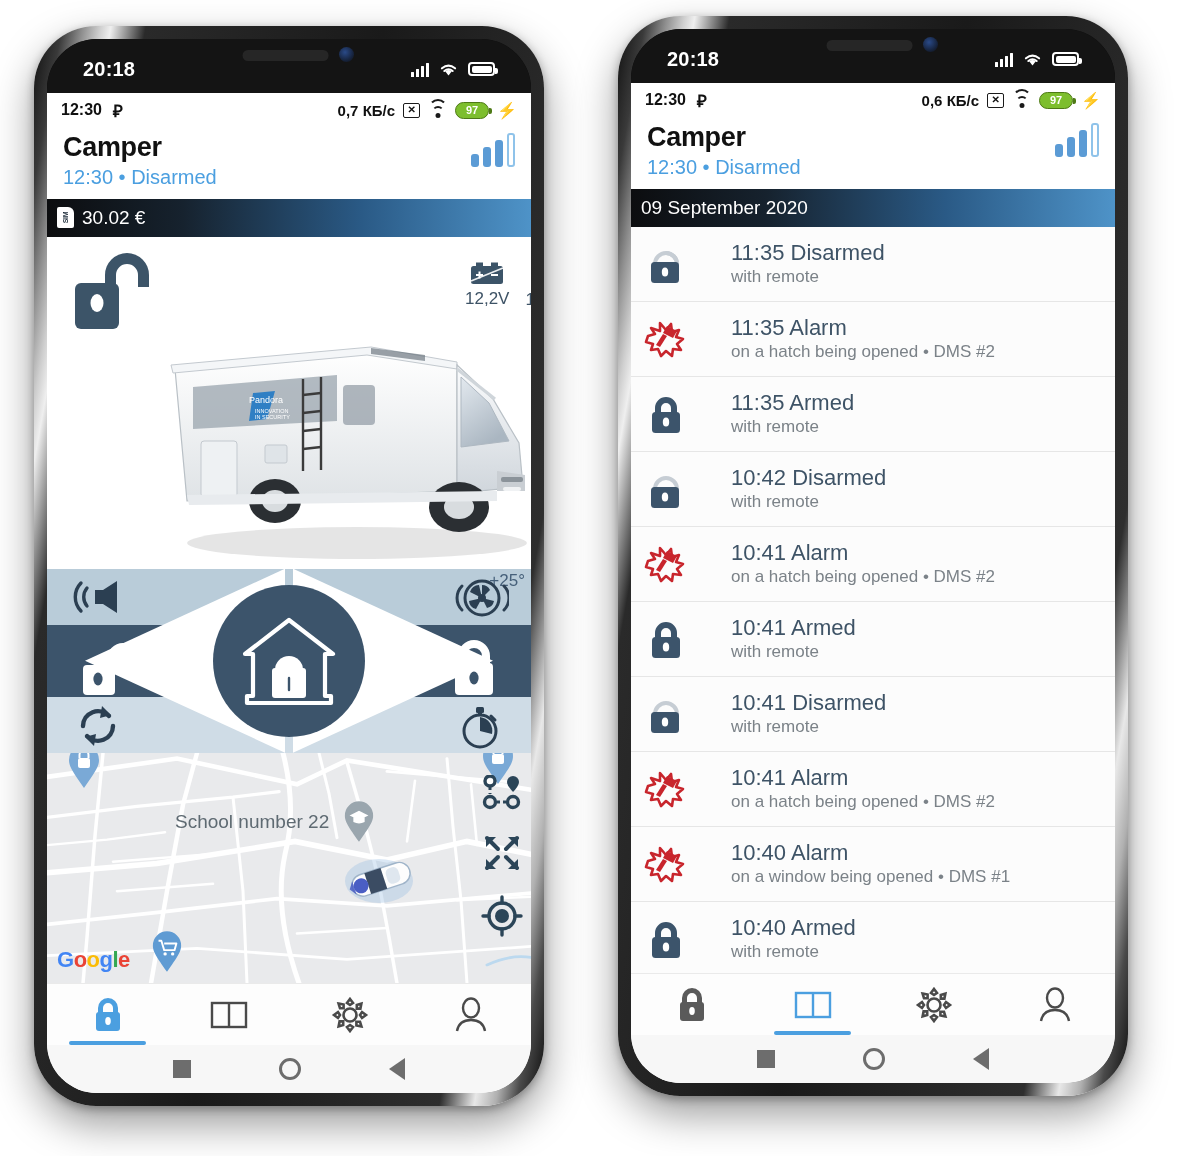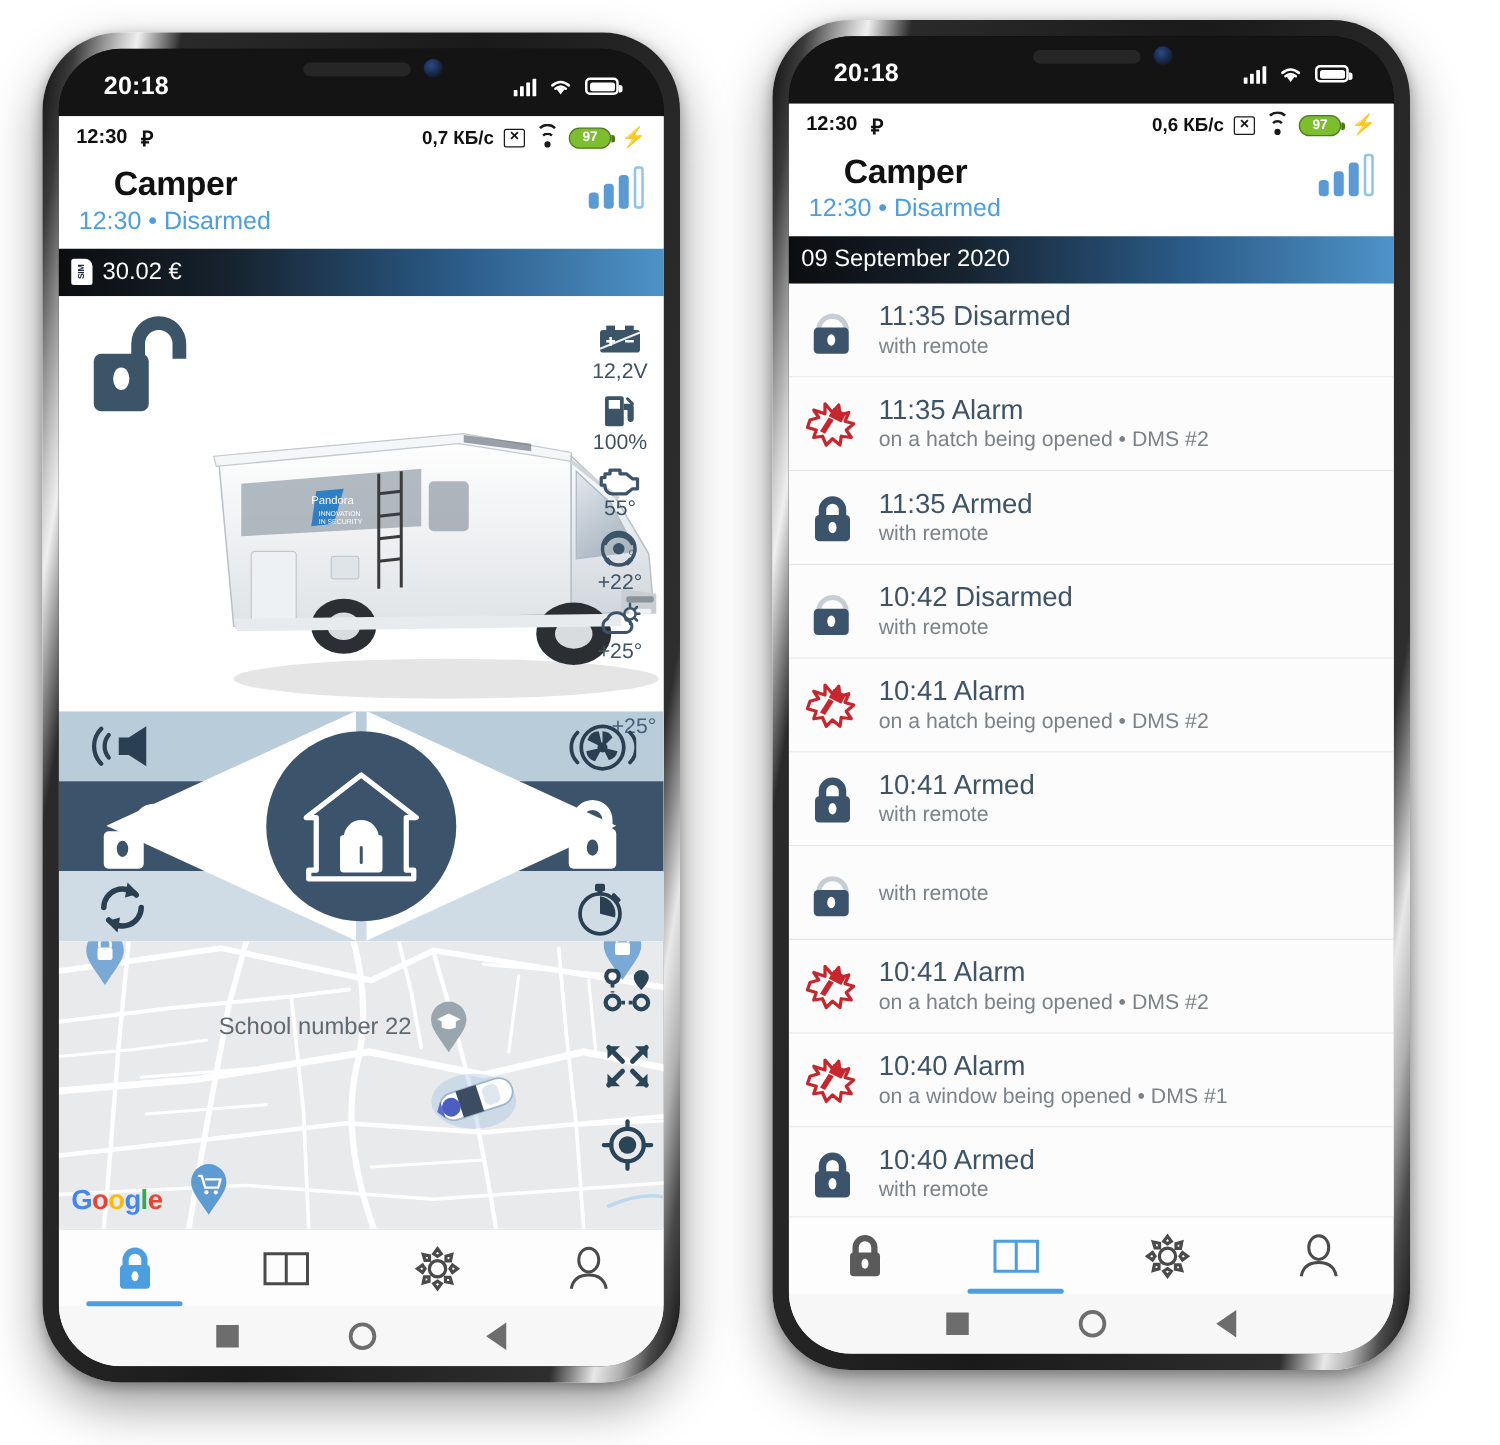--- a/index.html
+++ b/index.html
@@ -106,7 +106,7 @@
     display: flex; align-items: flex-start; background: #fff;
   }
   .app-head .txt { flex: 1 1 auto; }
-  .app-title { font-size: 27px; font-weight: bold; color: #111; line-height: 1.1; letter-spacing:-.3px;margin-left:28px; }
+  .app-title { font-size: 27px; font-weight: bold; color: #111; line-height: 1.1; letter-spacing:-.3px; }
   .app-sub { font-size: 20px; color: #4b9fe0; margin-top: 3px; }
   .sigbig { display: flex; align-items: flex-end; gap: 4px; height: 34px; padding-top: 6px; }
   .sigbig i { width: 8px; border-radius: 3px; background: #5b9bd5; display: block; }

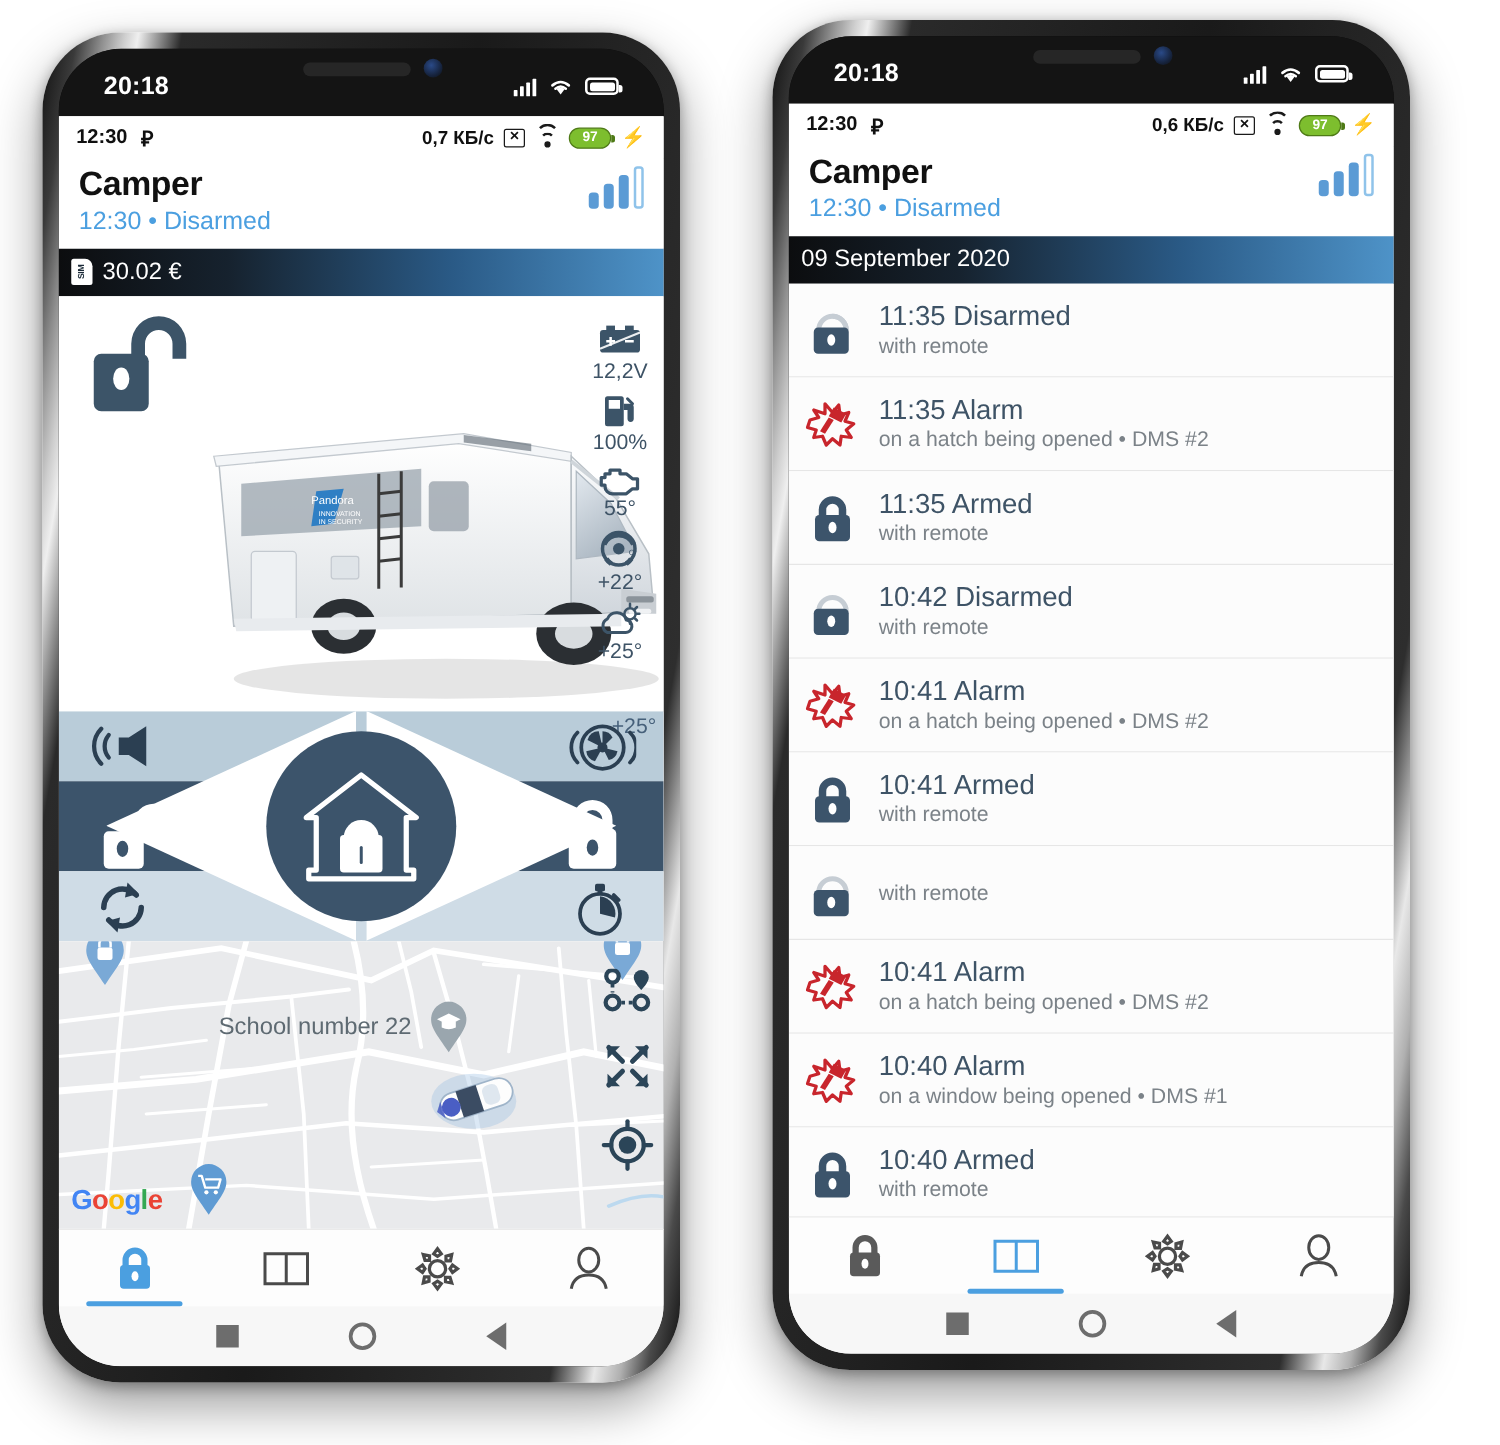--- a/index.html
+++ b/index.html
@@ -193,7 +193,7 @@
     background: #fcfcfc;
   }
   .ev .ic { flex: 0 0 46px; display: flex; align-items: center; justify-content: center; }
-  .ev .tx { flex: 1 1 auto; }
+  .ev .tx { flex: 1 1 auto; margin-left: 28px; }
   .ev .t1 { font-size: 22px; color: #3e5366; line-height: 1.15; }
   .ev .t2 { font-size: 17px; color: #7b8288; margin-top: 2px; }
 

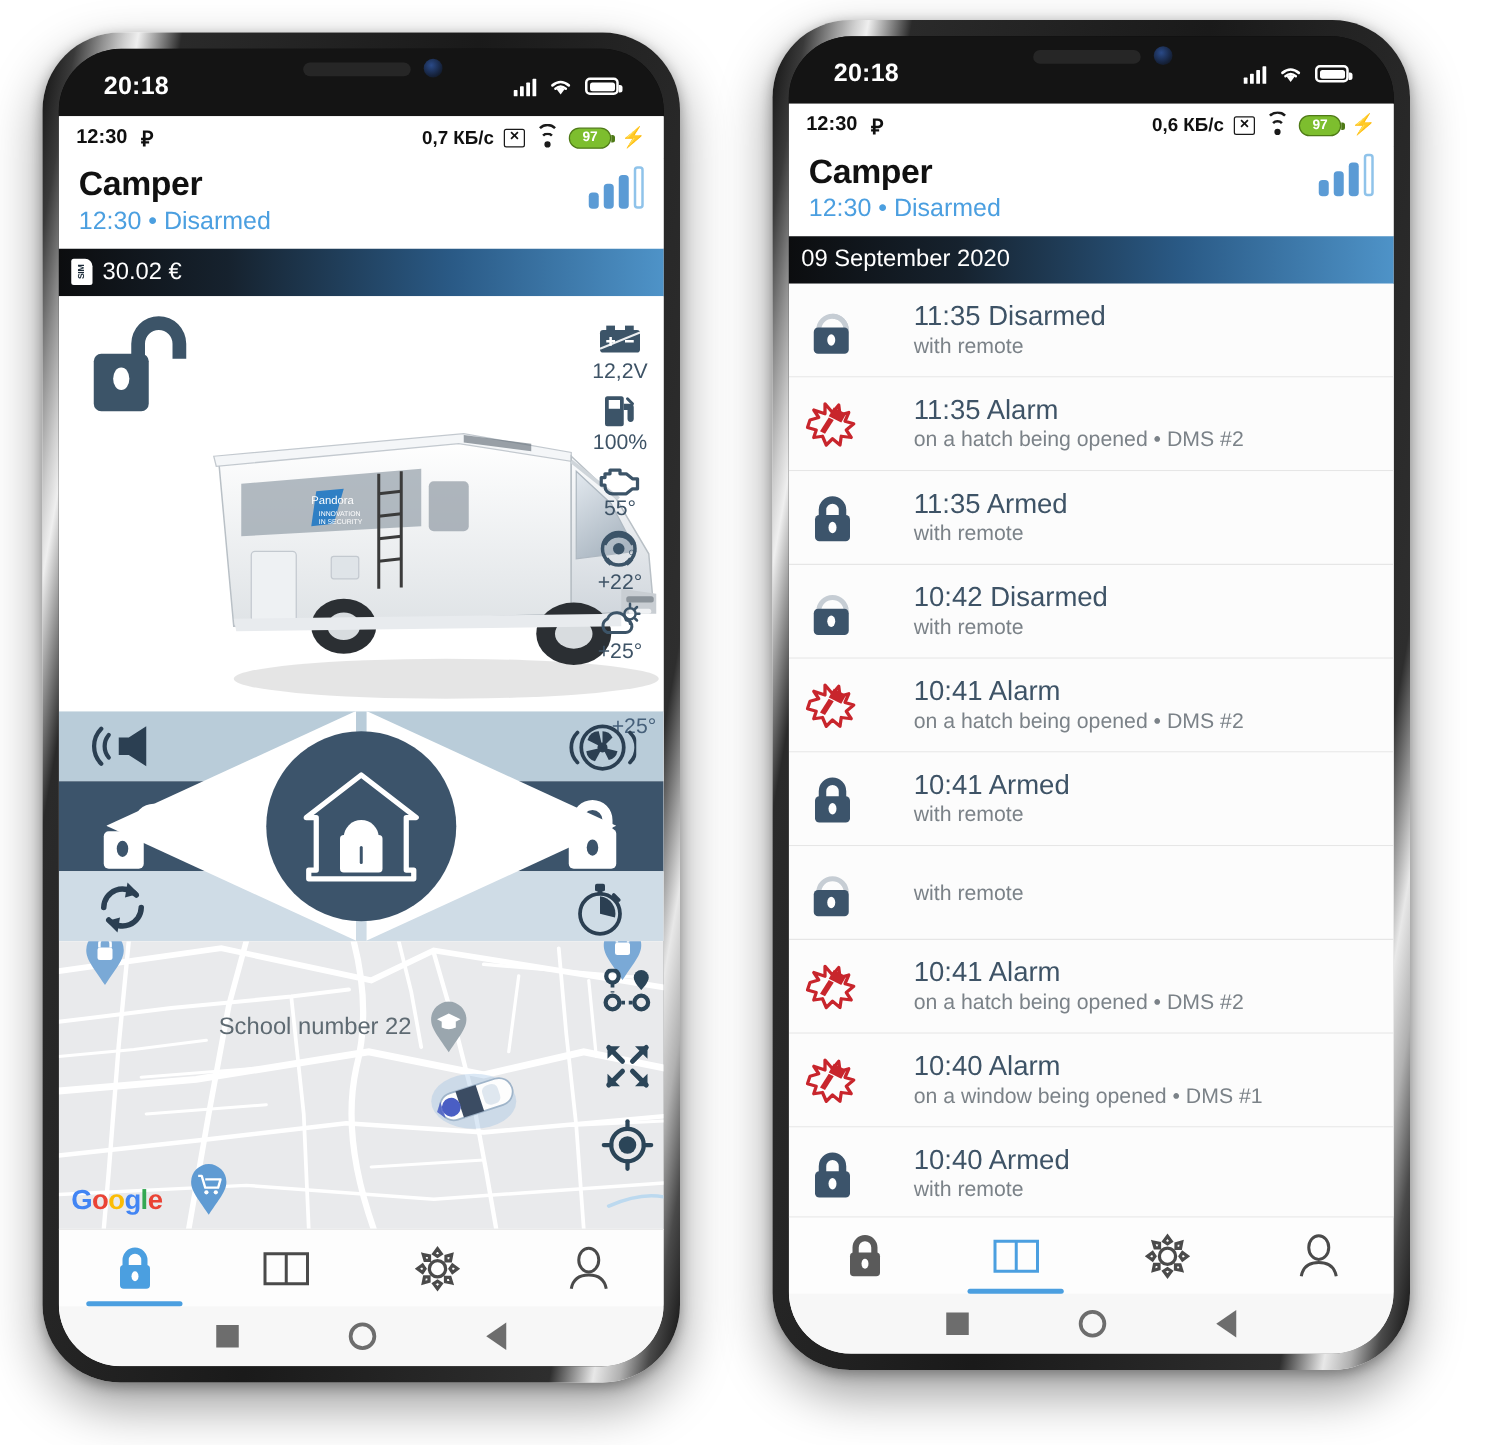--- a/index.html
+++ b/index.html
@@ -135,7 +135,7 @@
   .rv { position: absolute; right: -6px; bottom: 4px; width: 380px; height: 270px; }
   .sensors {
     position: absolute; right: 4px; top: 20px; width: 62px;
-    display: flex; flex-direction: column; align-items: center; gap: 2px;
+    display: flex; flex-direction: row; align-items: center; gap: 16px;
   }
   .sensor { display: flex; flex-direction: column; align-items: center; }
   .sensor .val { font-size: 17px; color: #3e5366; margin-top: 0px; margin-bottom: 3px; }

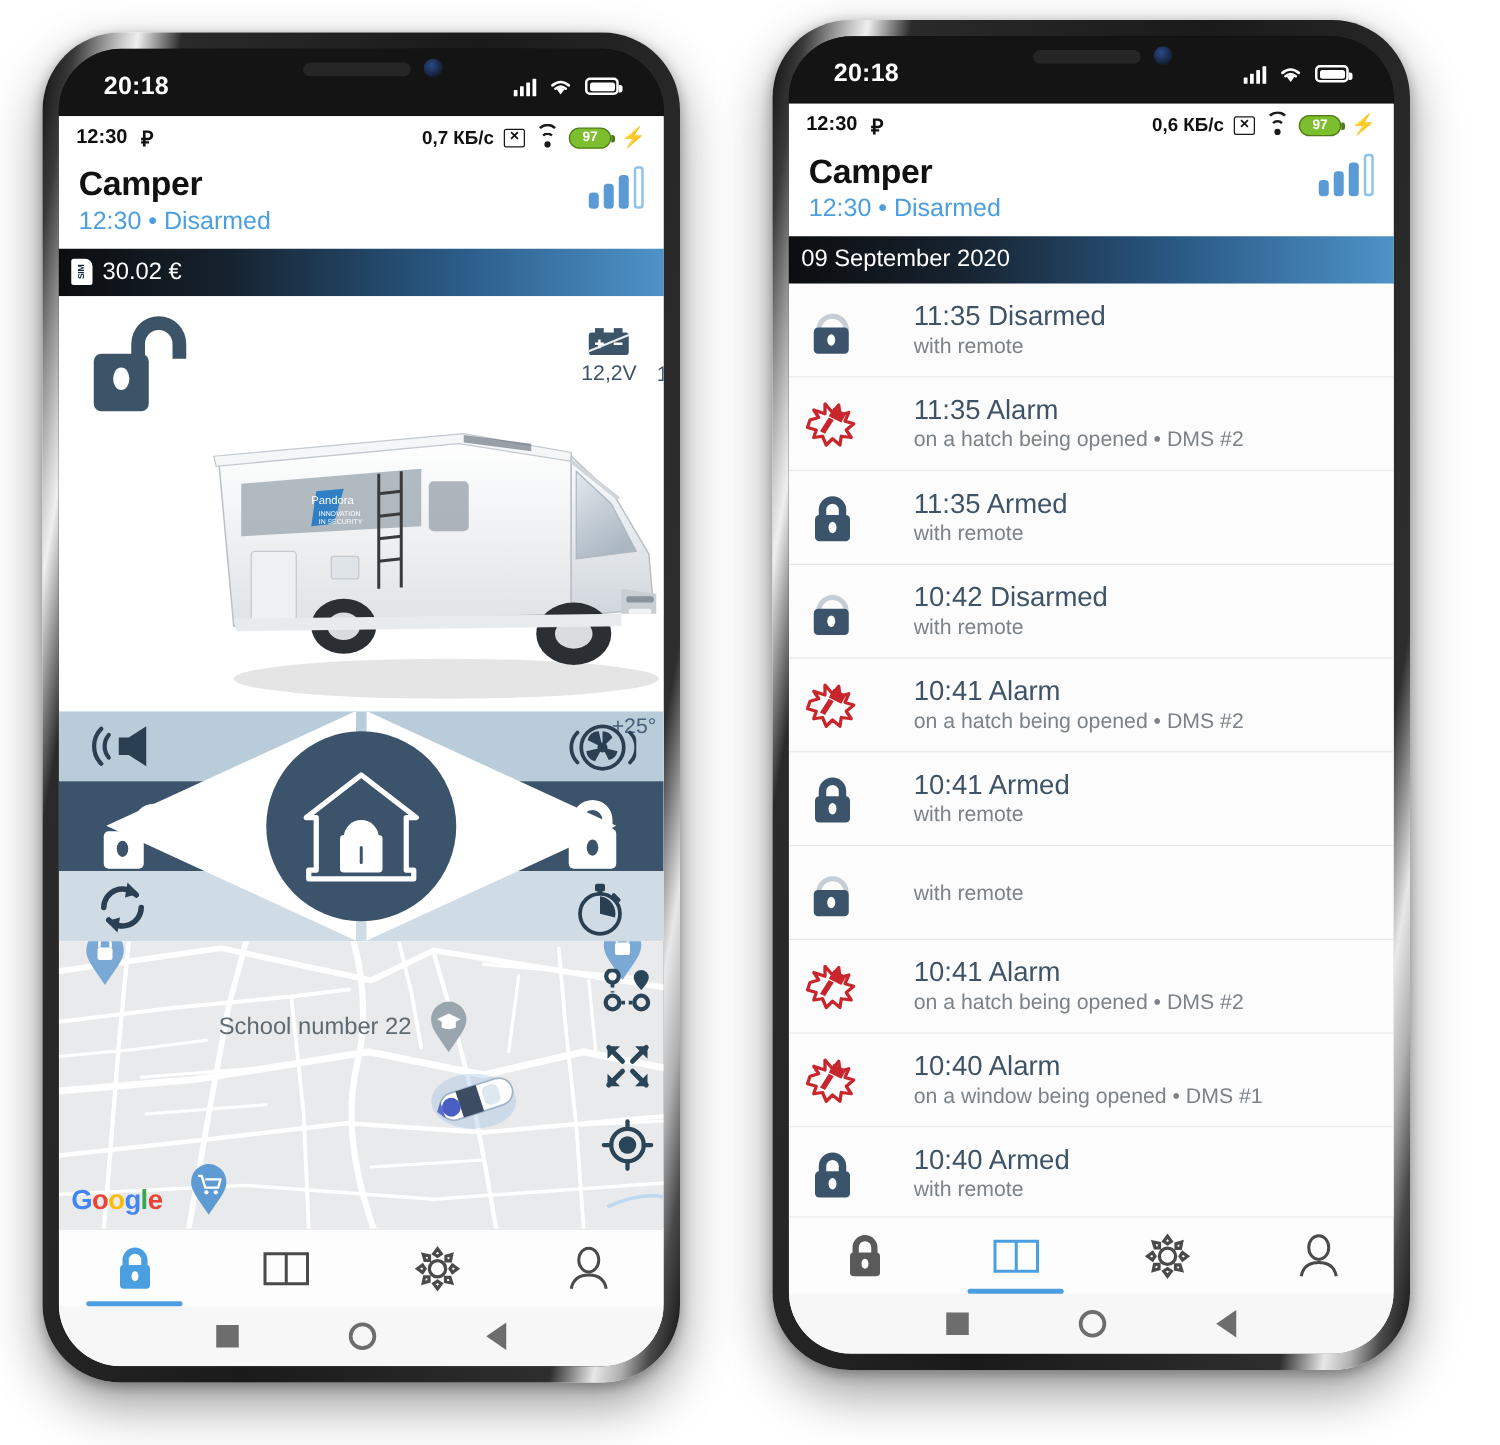--- a/index.html
+++ b/index.html
@@ -789,6 +789,7 @@
             </svg>
           </div>
           <div class="tx">
+            <div class="t1">10:41 Disarmed</div>
             <div class="t2">with remote</div>
           </div>
         </div>

